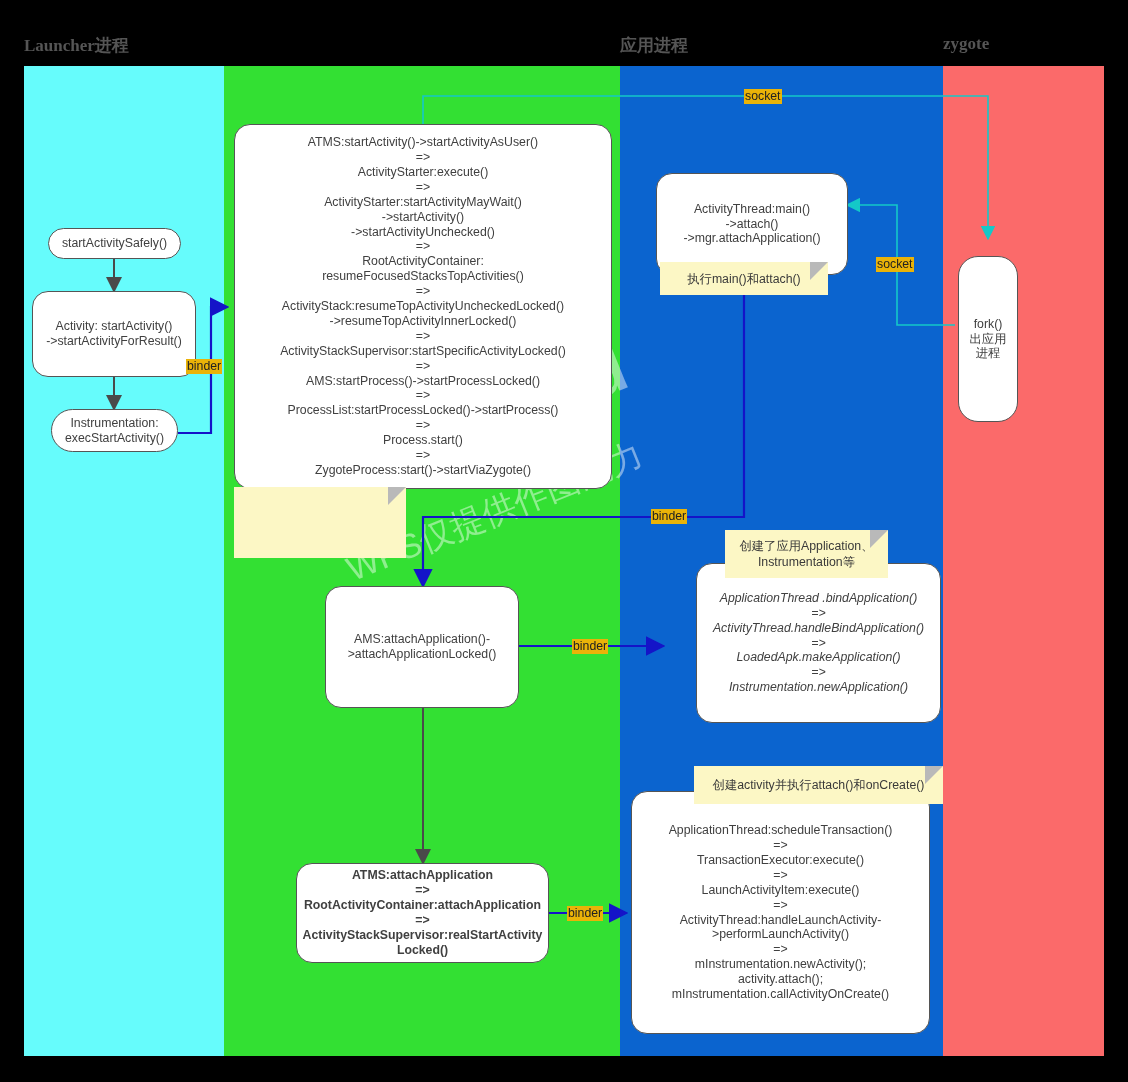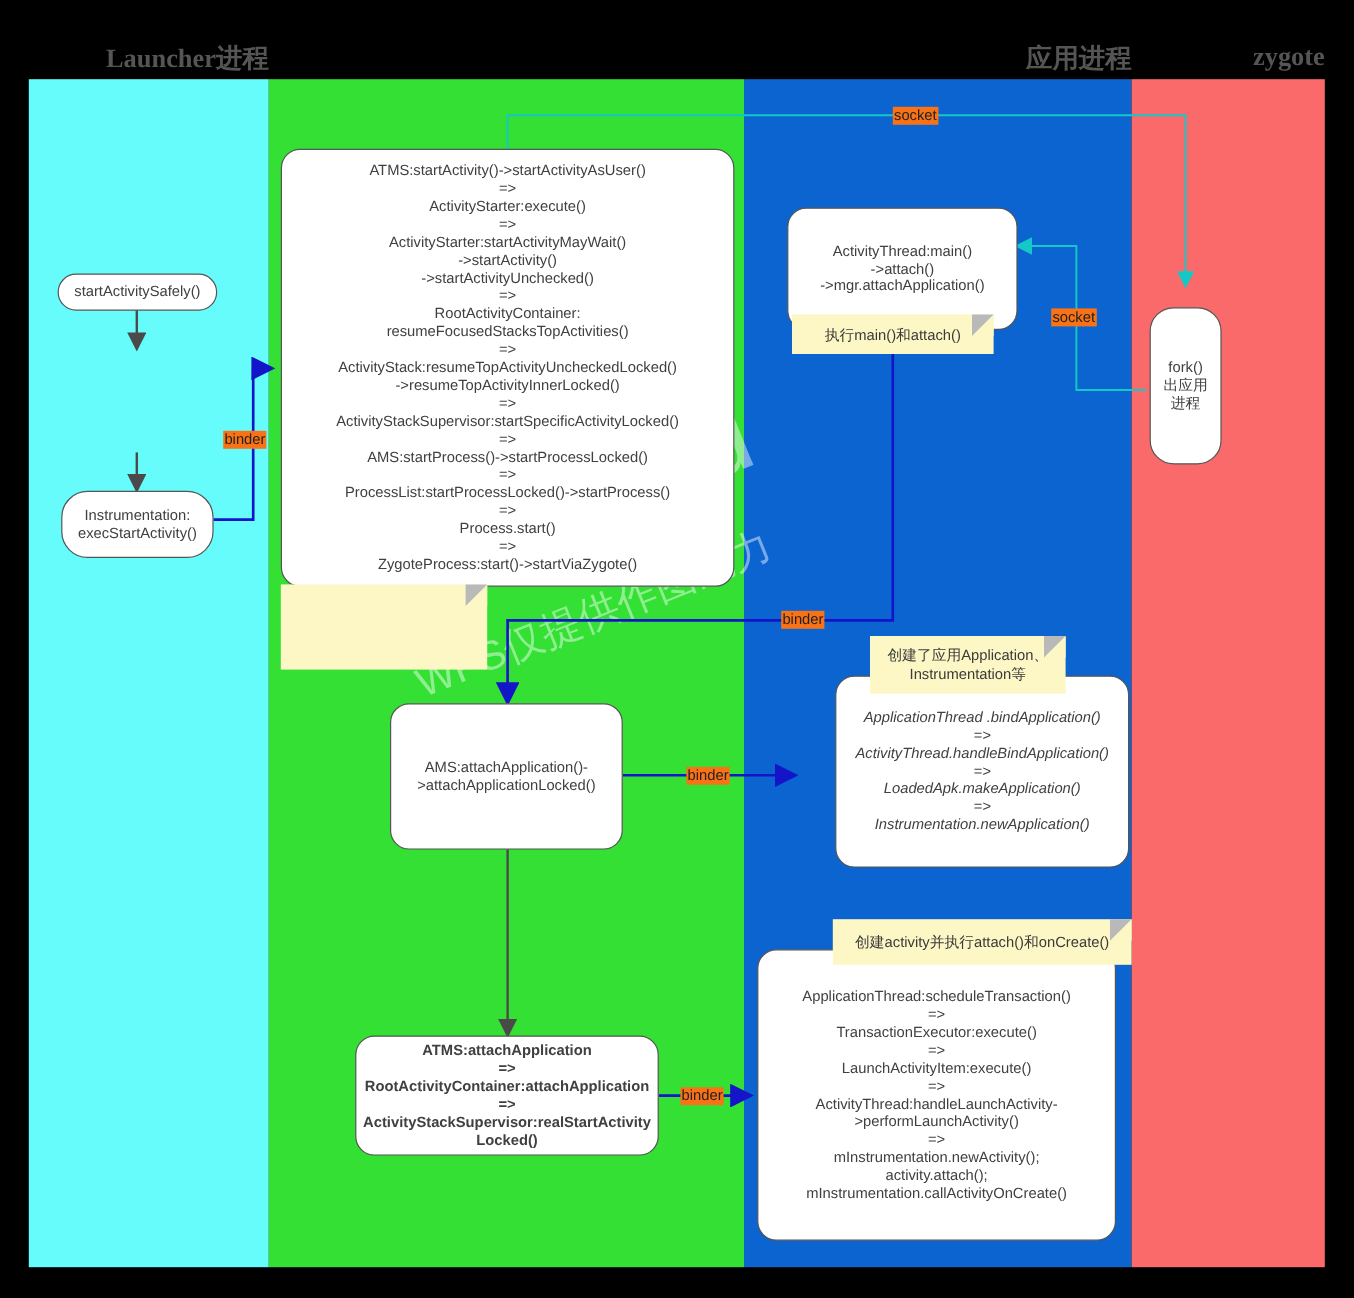--- a/index.html
+++ b/index.html
@@ -25,9 +25,9 @@
     top: 34px;
     color: #555555;
     font-family: "Liberation Serif", serif;
-    font-size: 22px;
+    font-size: 17px;
     font-weight: bold;
-    text-align: right;
+    text-align: left;
     white-space: nowrap;
   }
   .hdr-launcher { left: 24px;  width: 200px; }

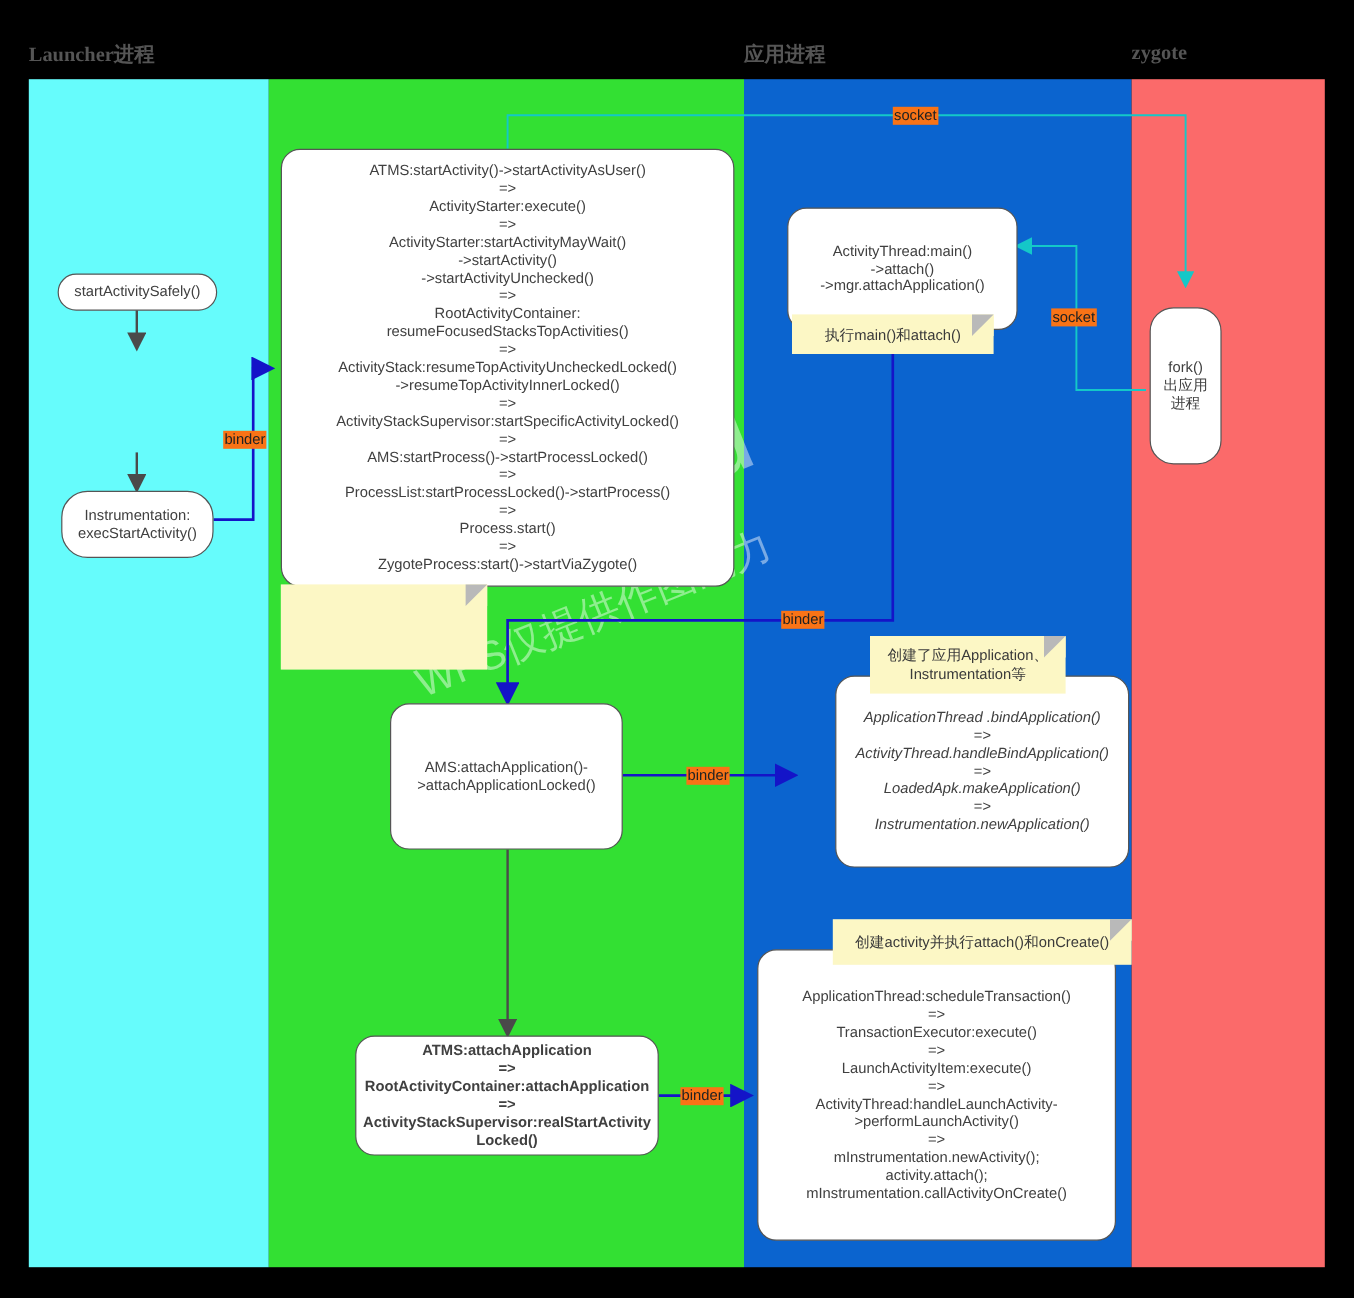--- a/index.html
+++ b/index.html
@@ -108,7 +108,7 @@
   
   .edge-label {
     position: absolute;
-    background: #f97316;
+    background: #eab308;
     color: #222222;
     font-size: 12.3px;
     line-height: 15px;

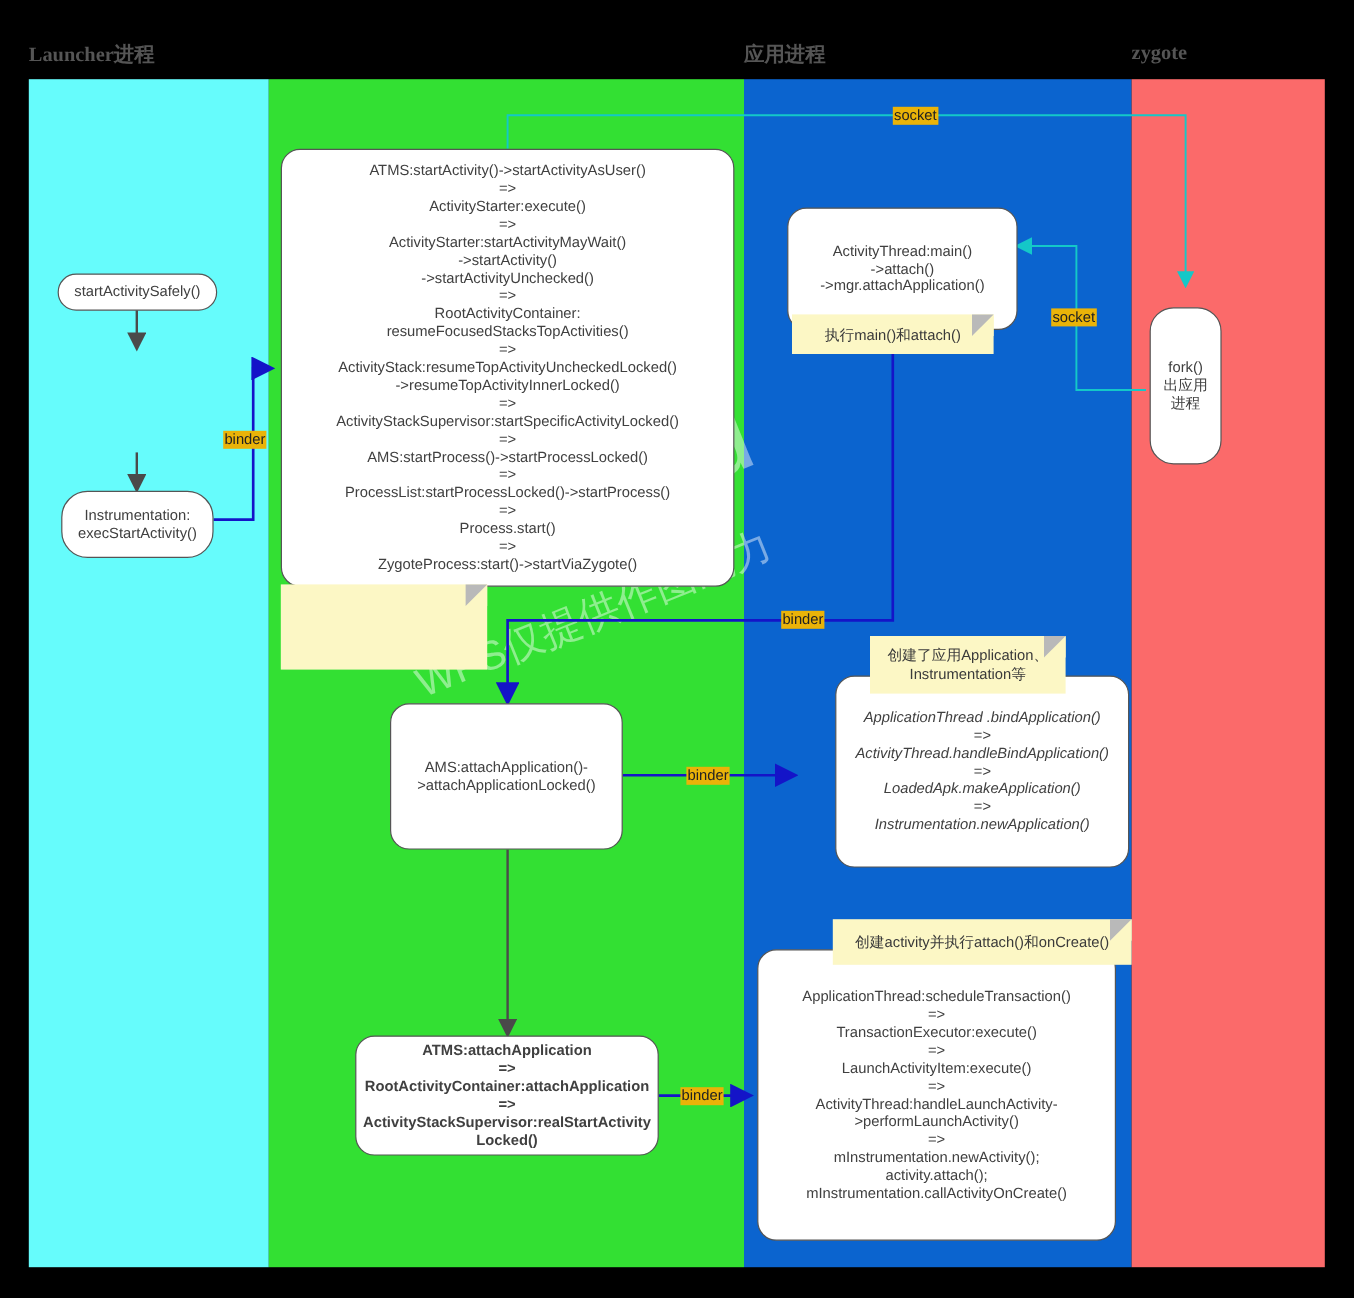--- a/index.html
+++ b/index.html
@@ -175,6 +175,8 @@
 
   <div class="node pill" style="left:48px; top:228px; width:133px; height:31px;">startActivitySafely()</div>
 
+  <div class="node" style="left:32px; top:291px; width:164px; height:86px;">Activity: startActivity()
+-&gt;startActivityForResult()</div>
 
   <div class="node pill" style="left:51px; top:409px; width:127px; height:56px;">Instrumentation:
 execStartActivity()</div>

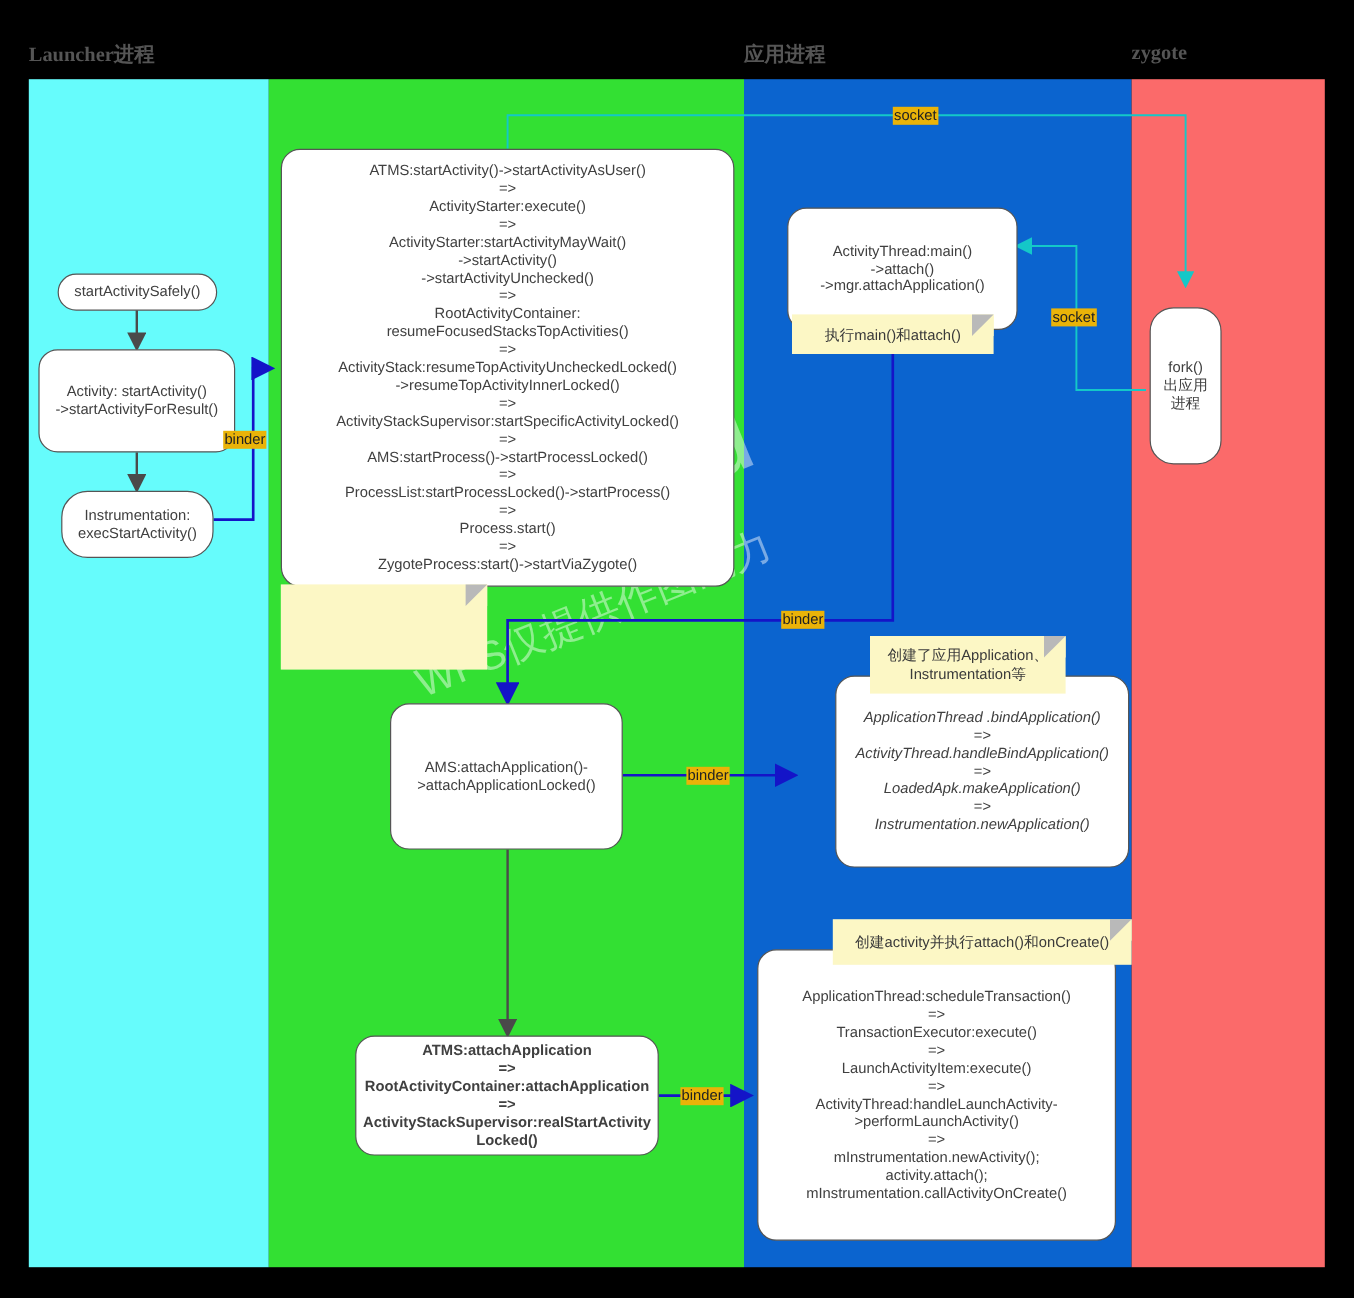--- a/index.html
+++ b/index.html
@@ -209,7 +209,7 @@
 -&gt;attach()
 -&gt;mgr.attachApplication()</div>
 
-  <div class="node" style="left:958px; top:256px; width:60px; height:131px; border-radius:20px;">fork()
+  <div class="node" style="left:958px; top:256px; width:60px; height:166px; border-radius:20px;">fork()
 出应用
 进程</div>
 

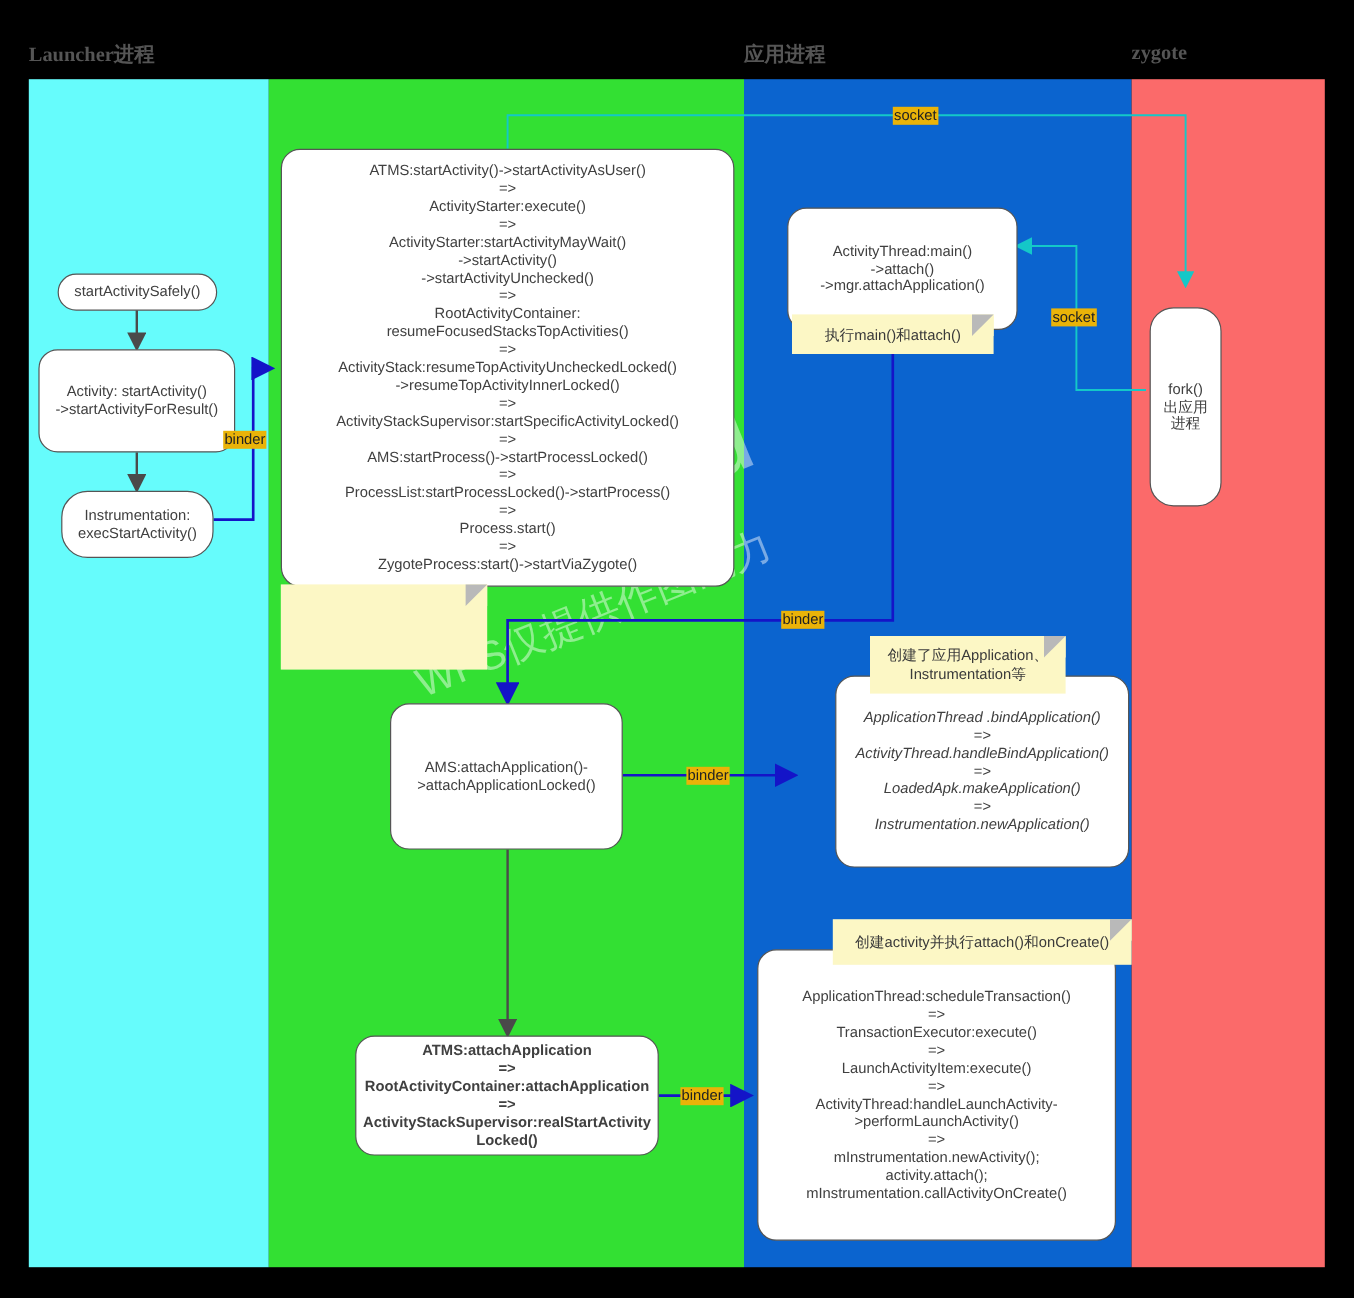--- a/index.html
+++ b/index.html
@@ -178,7 +178,7 @@
   <div class="node" style="left:32px; top:291px; width:164px; height:86px;">Activity: startActivity()
 -&gt;startActivityForResult()</div>
 
-  <div class="node pill" style="left:51px; top:409px; width:127px; height:56px;">Instrumentation:
+  <div class="node pill" style="left:51px; top:409px; width:127px; height:43px;">Instrumentation:
 execStartActivity()</div>
 
   <div class="node" style="left:234px; top:124px; width:378px; height:365px; align-items:center;">ATMS:startActivity()-&gt;startActivityAsUser()

